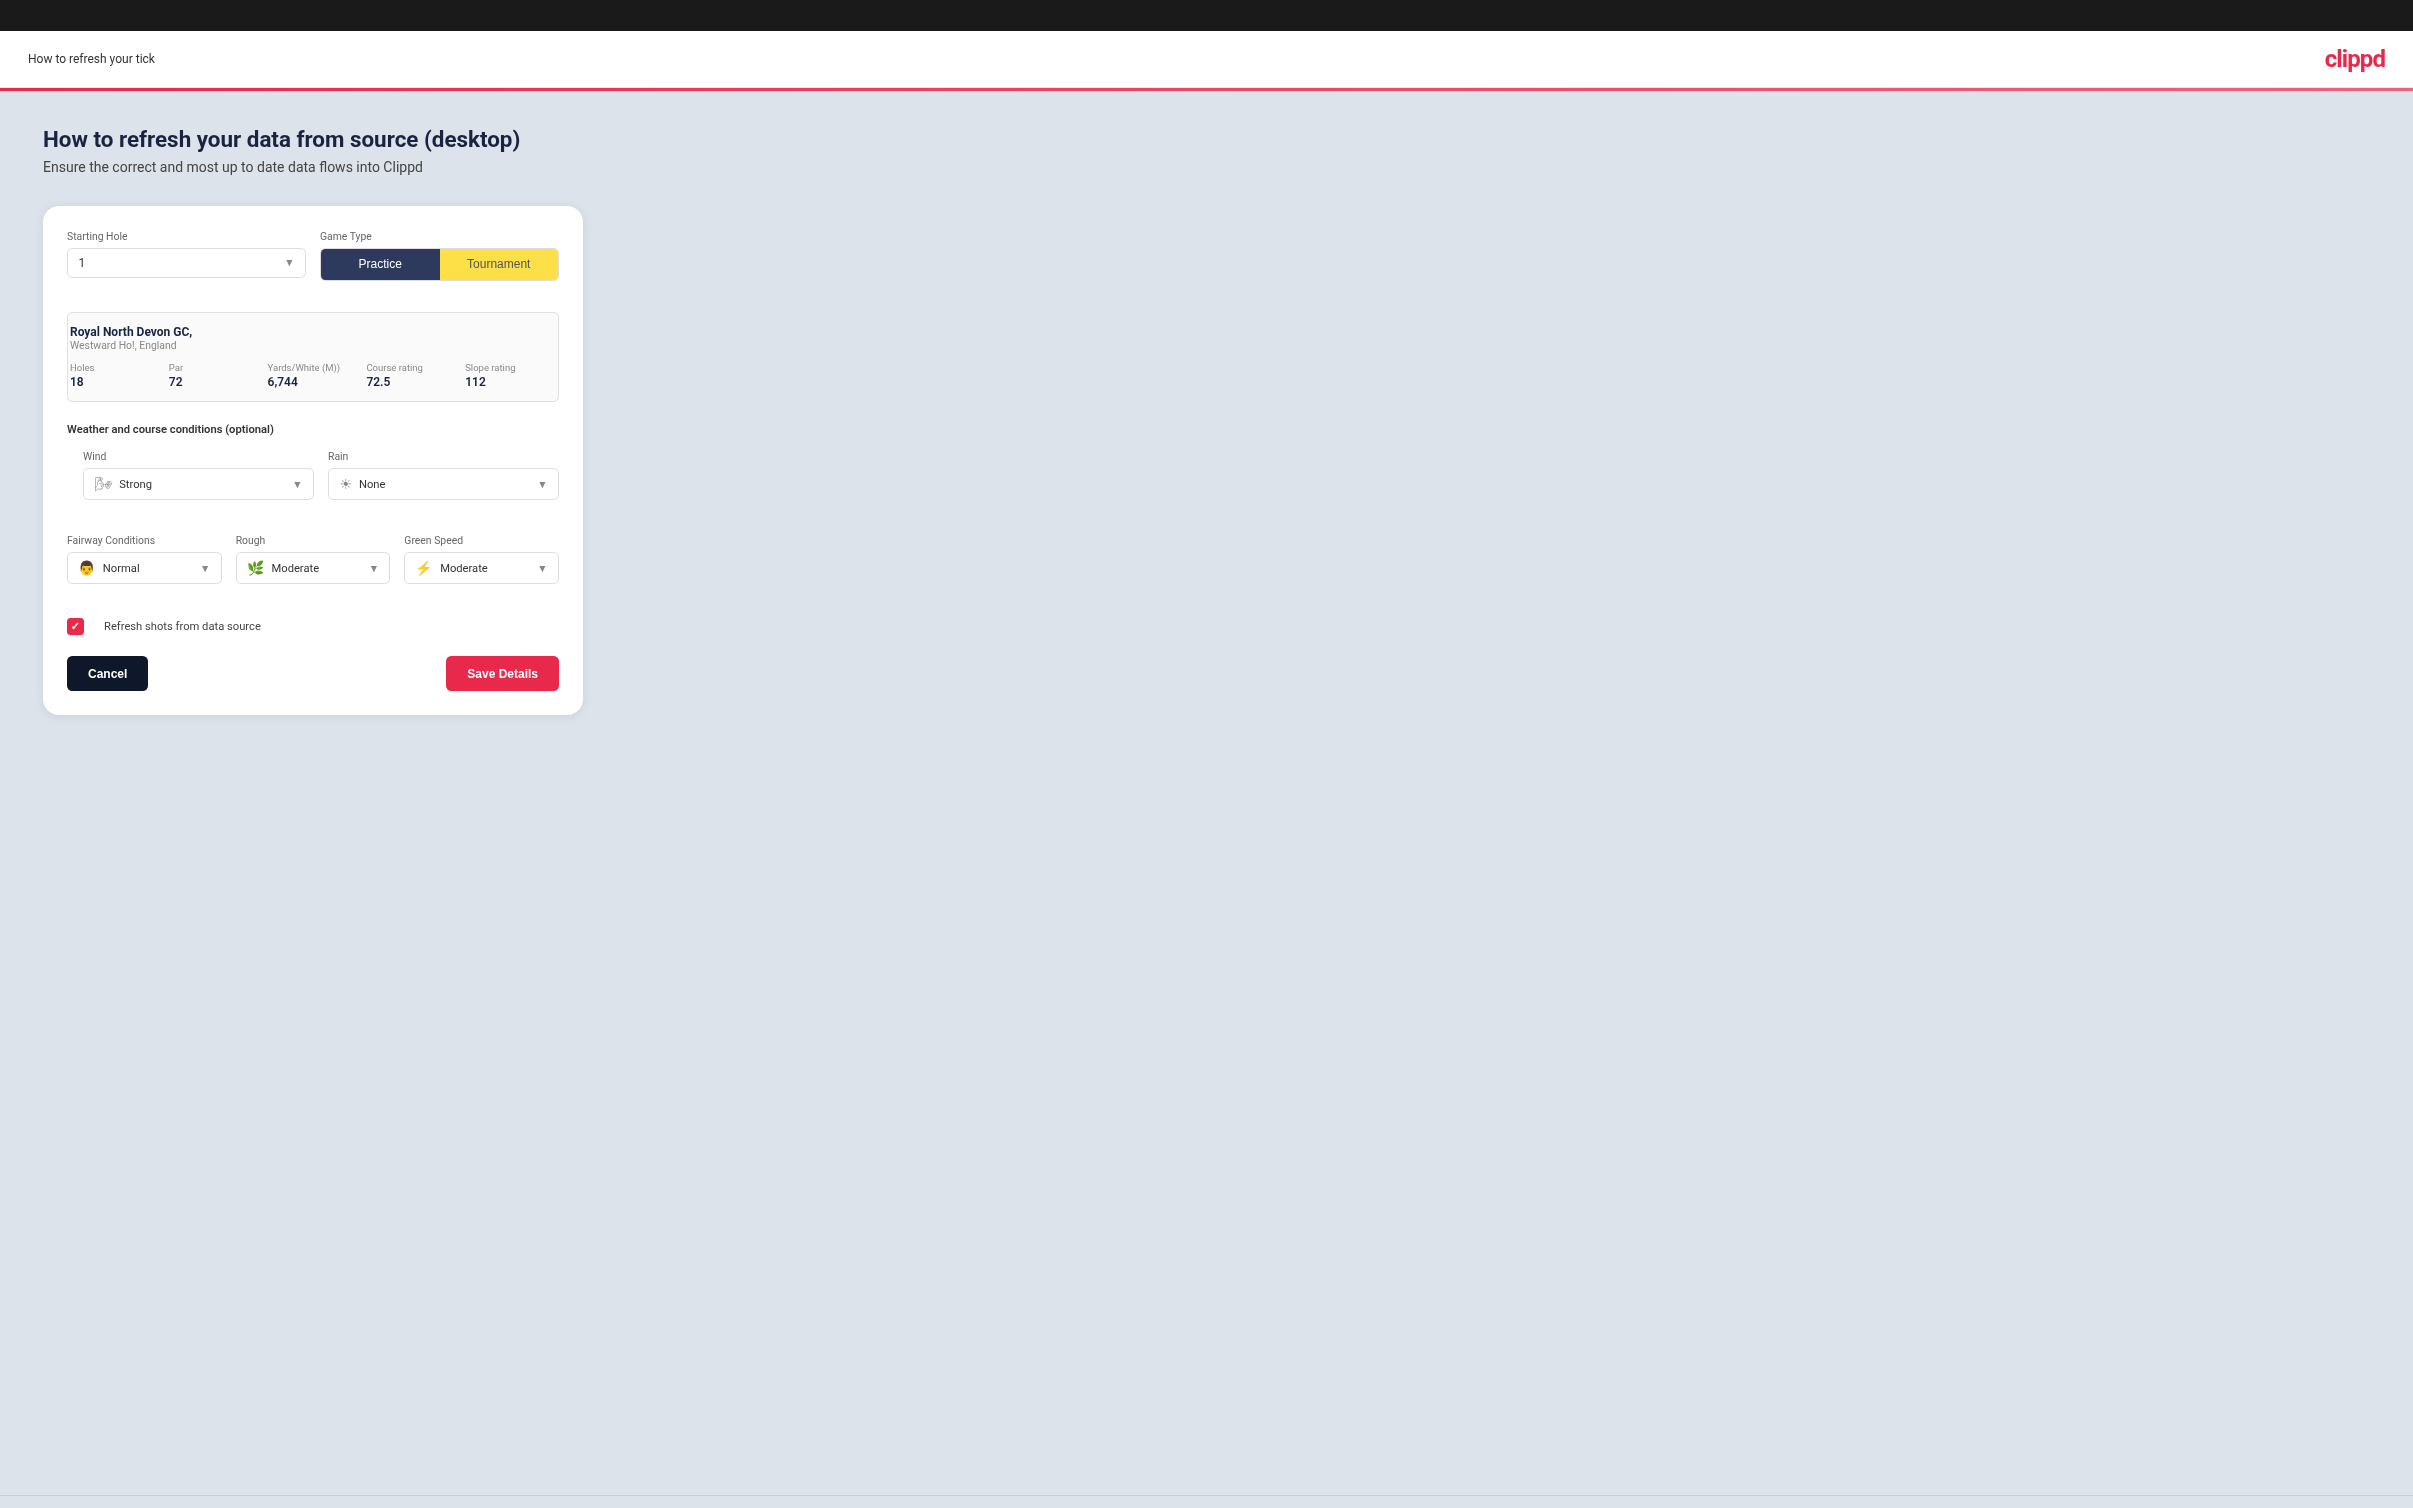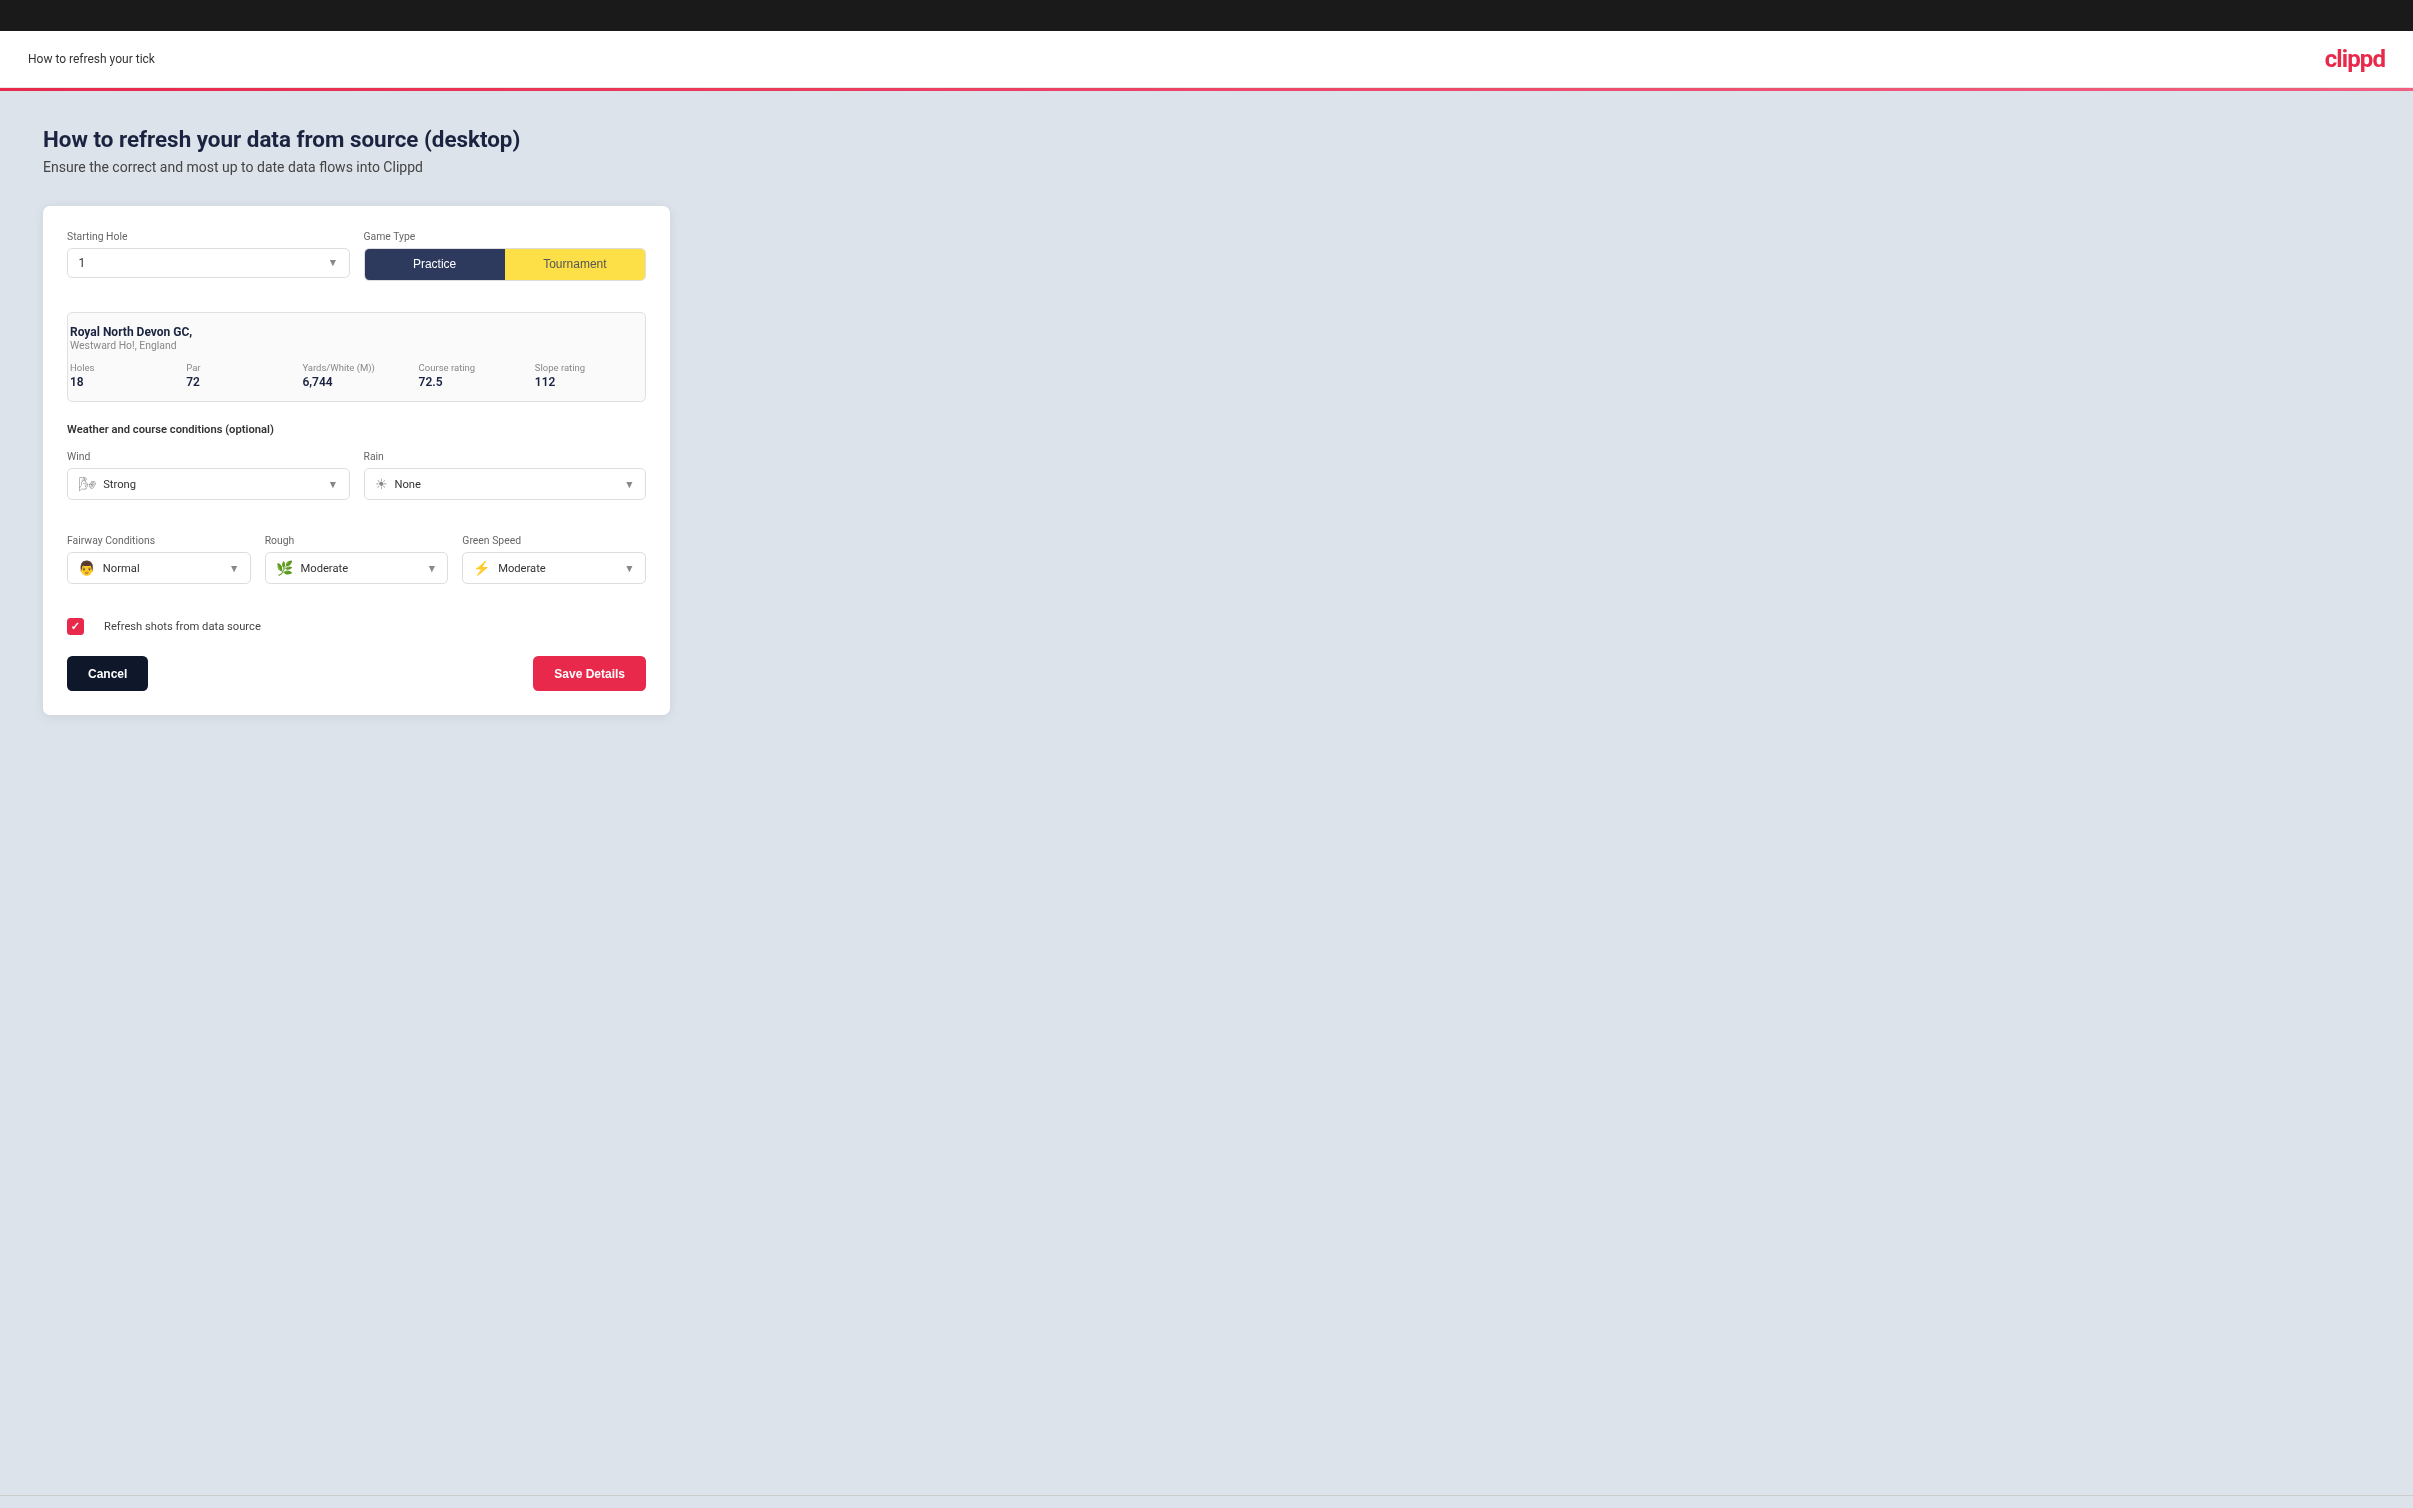--- a/index.html
+++ b/index.html
@@ -68,9 +68,9 @@
 
     .form-panel {
       background: #ffffff;
-      border-radius: 7px;
+      border-radius: 16px;
       padding: 24px;
-      width: 627px;
+      width: 540px;
       flex-shrink: 0;
       box-shadow: 0 1.7px 10.4px rgba(0,0,0,0.08);
     }

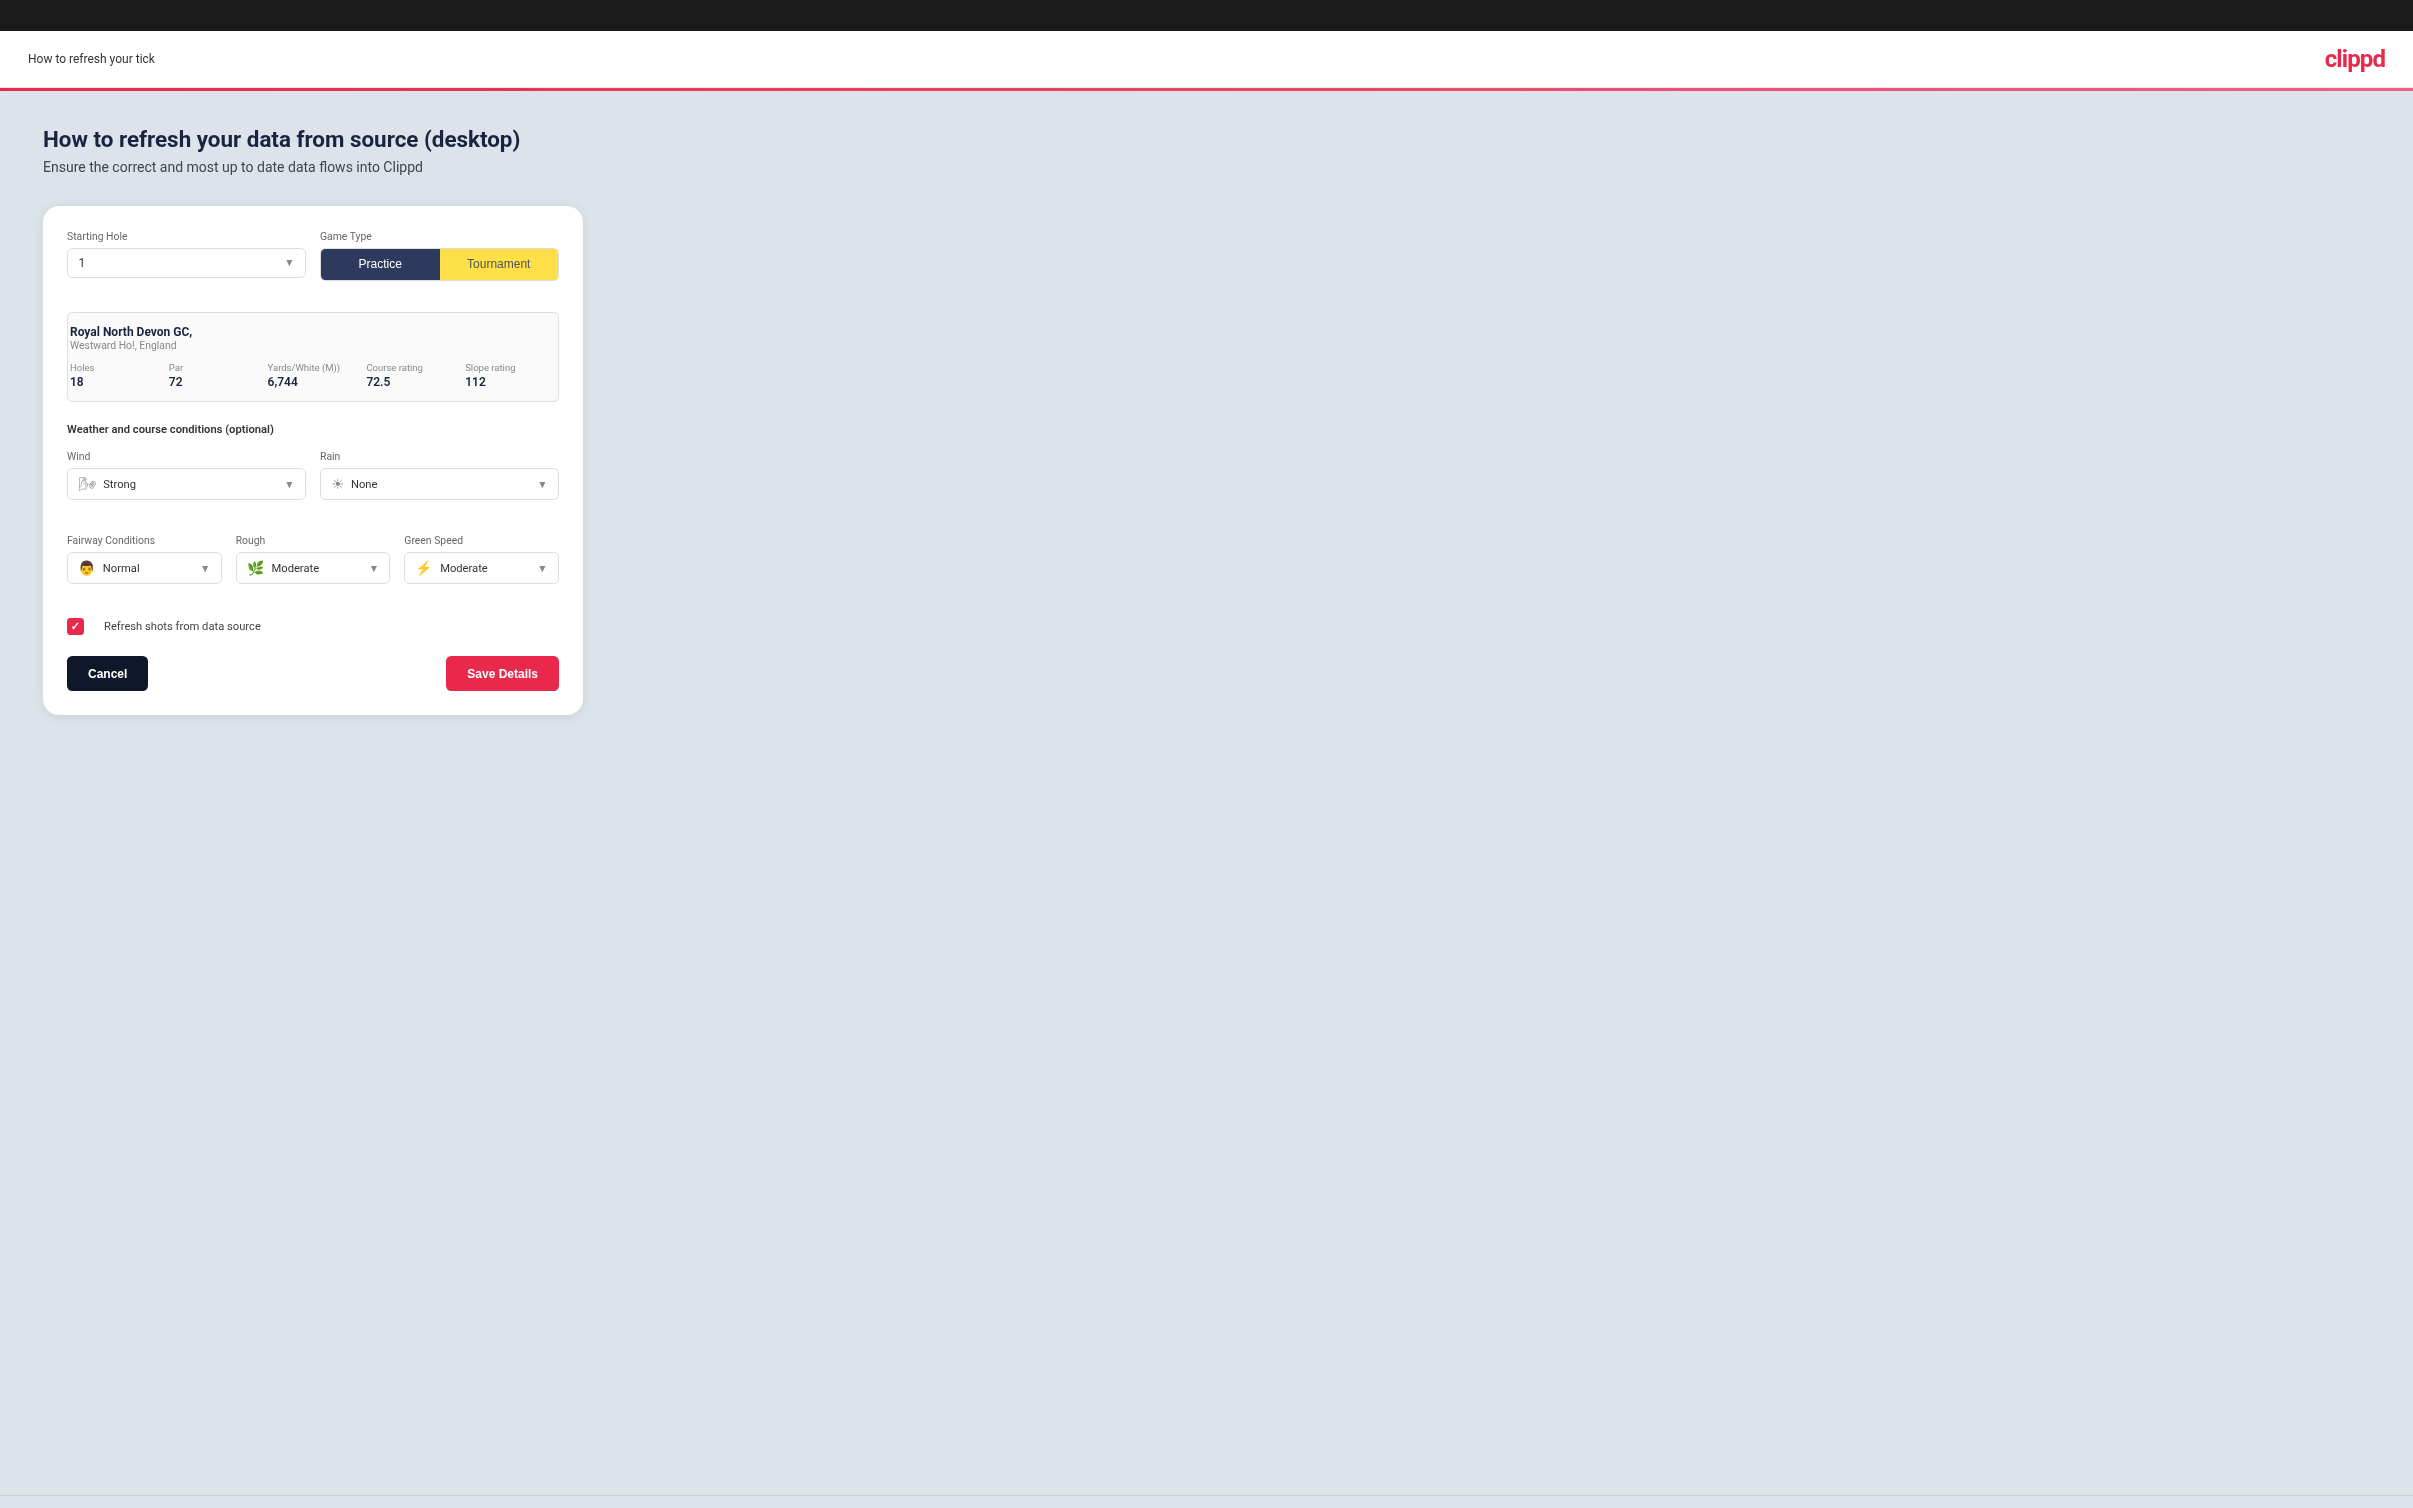--- a/index.html
+++ b/index.html
@@ -187,6 +187,7 @@
       grid-template-columns: 1fr 1fr;
       gap: 14px;
       margin-bottom: 17px;
+      margin-left: 16px;
     }
 
     .conditions-grid-3 {

